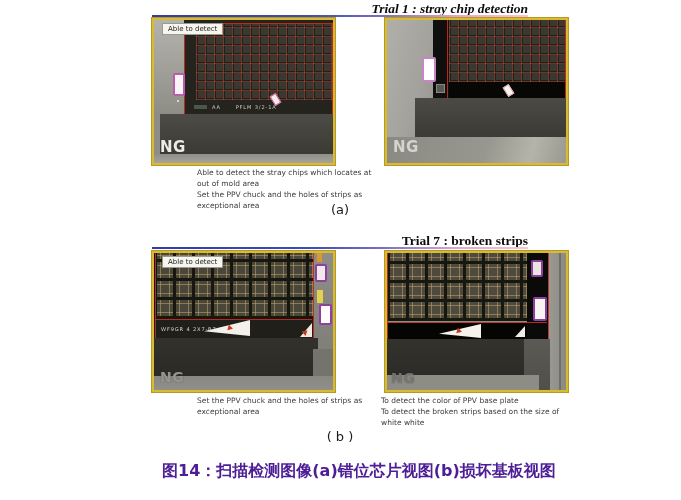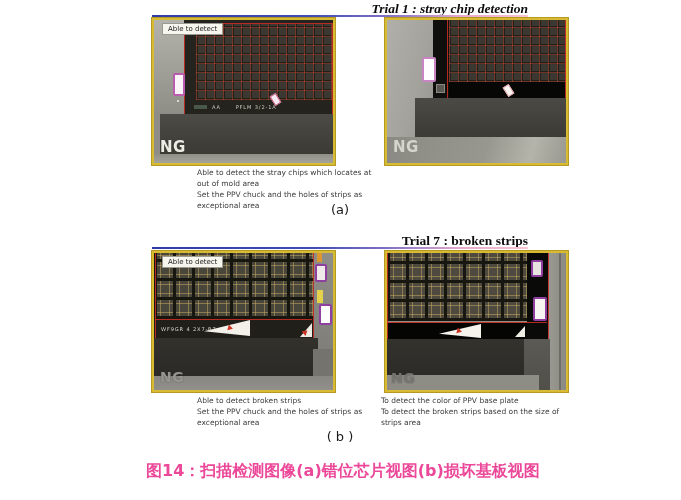--- a/index.html
+++ b/index.html
@@ -153,7 +153,6 @@
 
   <div class="notes-row" style="top:396px;">
     <div class="note-col">
-      <div>Able to detect broken strips</div>
       <div>Set the PPV chuck and the holes of strips as exceptional area</div>
     </div>
     <div class="note-col">

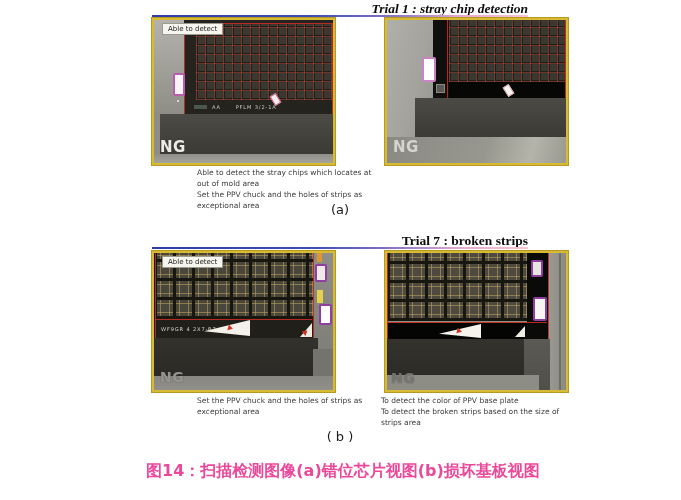--- a/index.html
+++ b/index.html
@@ -157,7 +157,7 @@
     </div>
     <div class="note-col">
       <div>To detect the color of PPV base plate</div>
-      <div>To detect the broken strips based on the size of strips area</div>
+      <div>To detect the broken strips based on the size of white white</div>
     </div>
   </div>
 

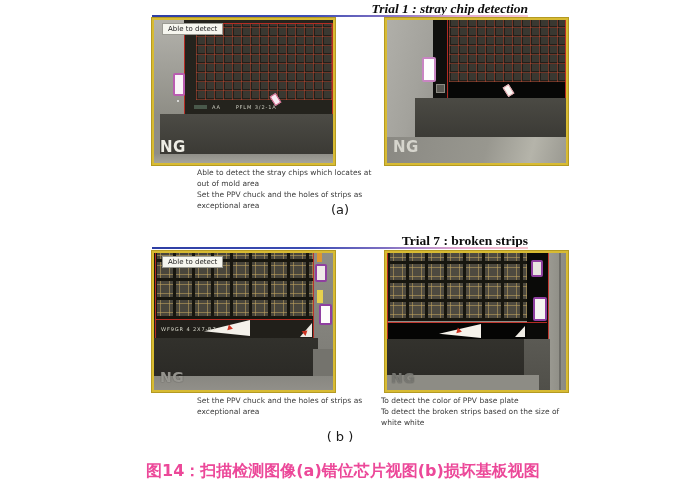--- a/index.html
+++ b/index.html
@@ -50,7 +50,7 @@
   .notes-row{position:absolute;left:155px;width:372px;display:flex;margin-left:42px;}
   .note-col{width:184px;font-size:7.5px;color:#3b3b3b;line-height:1.45;}
   .sub-caption{position:absolute;left:152px;width:376px;text-align:center;font-size:13px;color:#1a1a1a;}
-  .fig-caption{position:absolute;left:146px;top:461px;font-size:16px;font-weight:700;color:#ec4899;
+  .fig-caption{position:absolute;left:162px;top:461px;font-size:16px;font-weight:700;color:#4c1d95;
                white-space:nowrap;z-index:2;}
   .watermark{position:absolute;right:1px;top:467px;font-size:22px;color:#badfae;
              font-family:"Liberation Sans",sans-serif;letter-spacing:1px;z-index:3;white-space:nowrap;}

